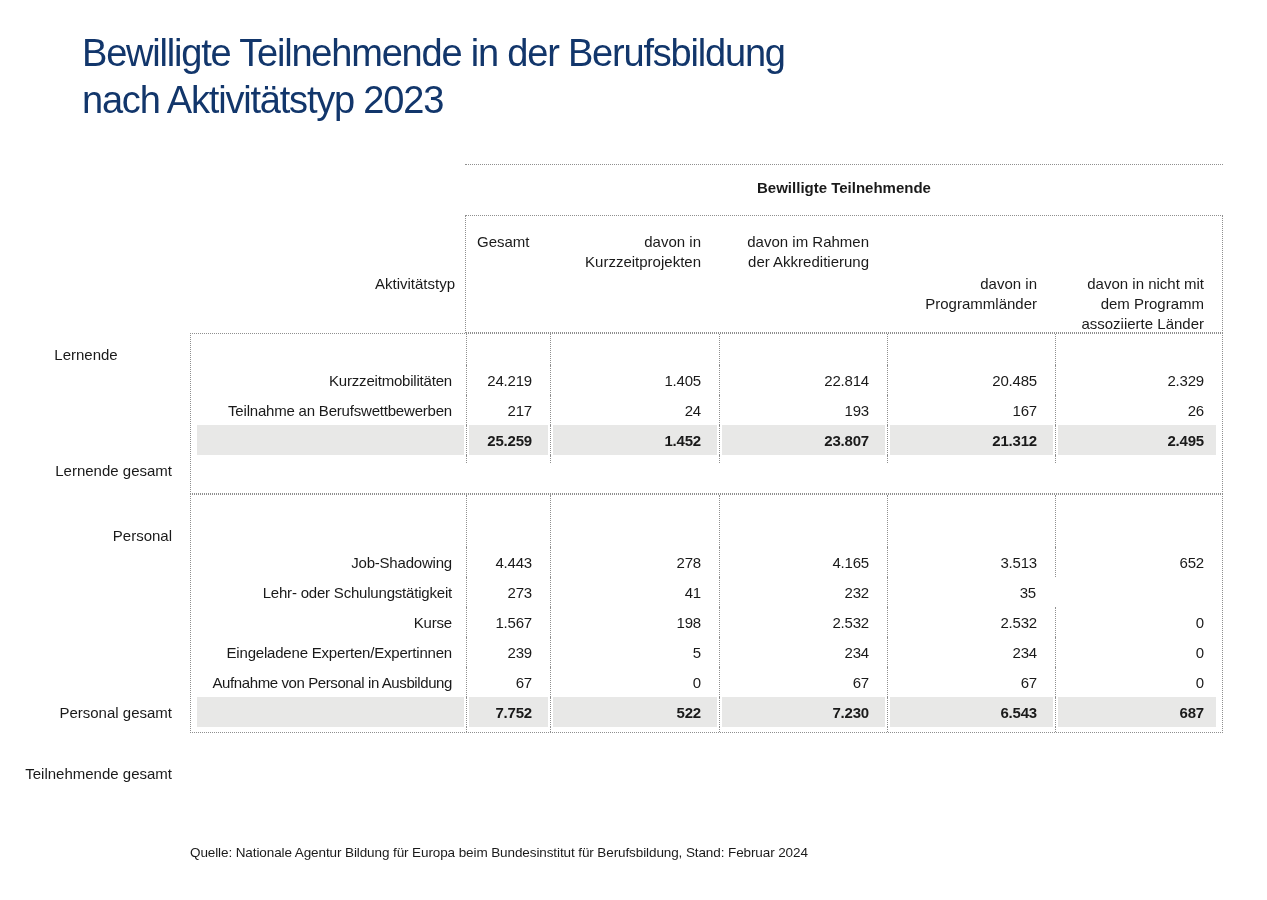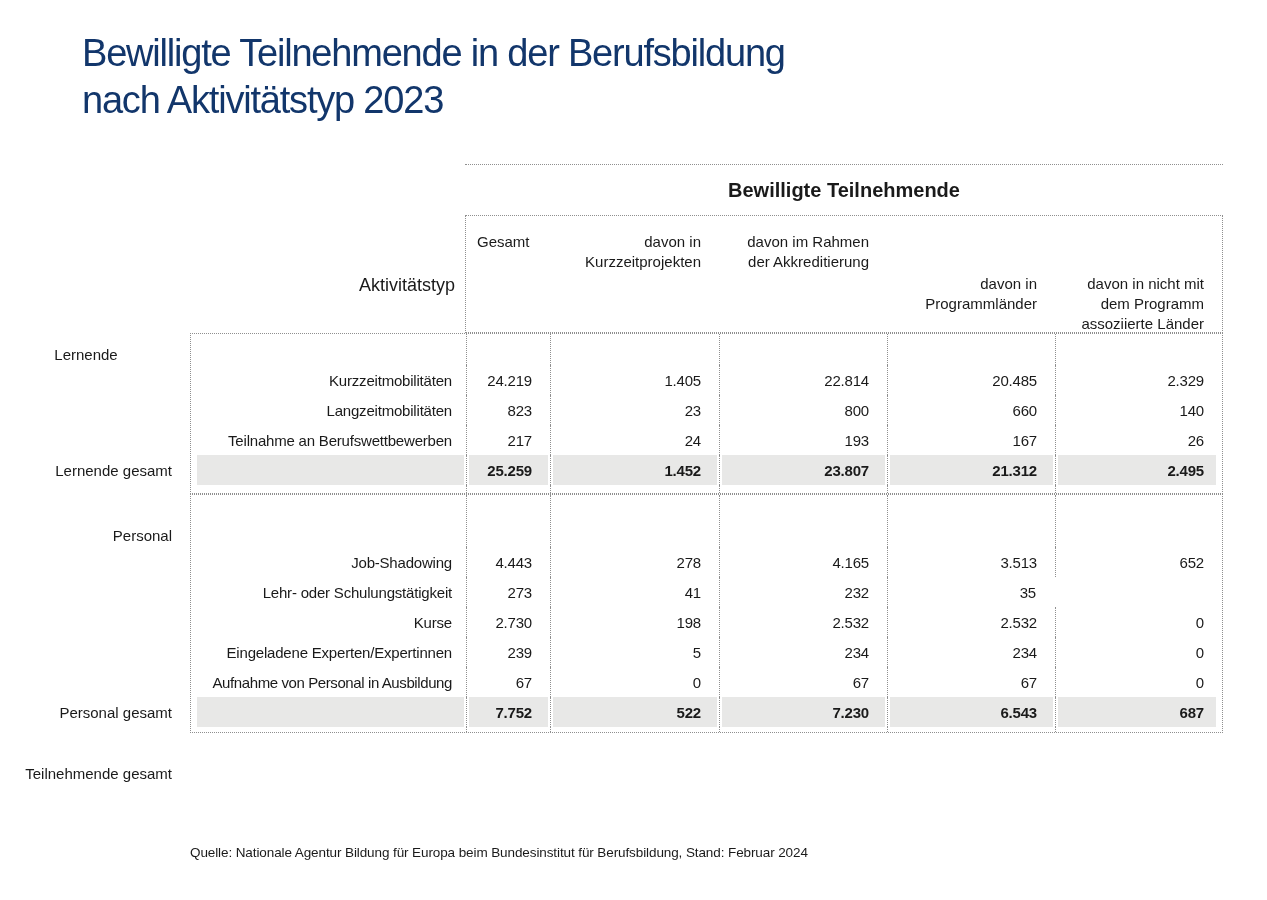--- a/index.html
+++ b/index.html
@@ -29,7 +29,7 @@
   }
   .spanner{
     position:absolute;left:465px;top:179px;width:758px;
-    text-align:center;font-size:20px;font-weight:700;
+    text-align:center;font-size:15px;font-weight:700;
   }
 
   .header-box{

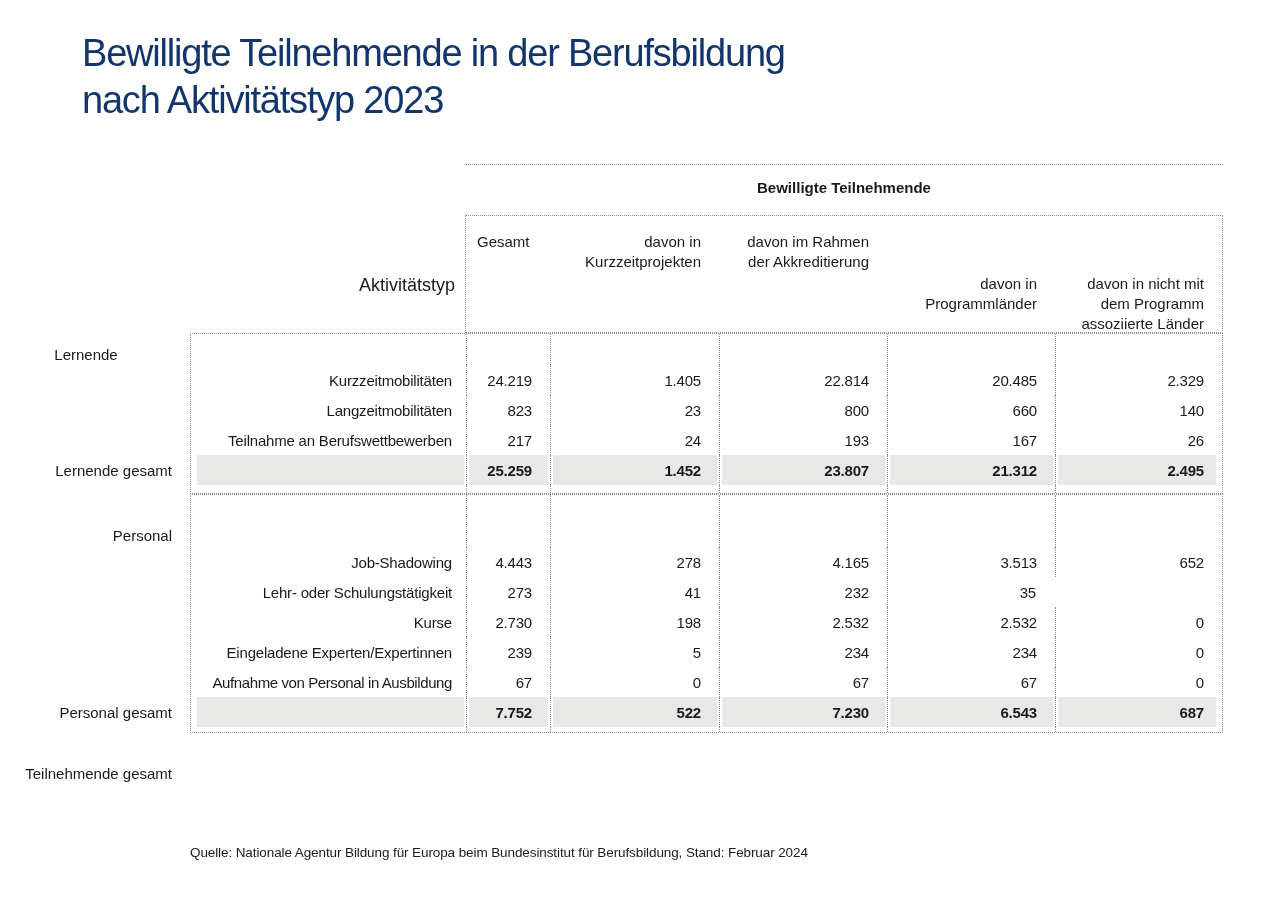--- a/index.html
+++ b/index.html
@@ -46,7 +46,7 @@
 
   .axis-label{
     position:absolute;left:200px;top:275px;width:255px;
-    text-align:right;font-size:18px;
+    text-align:right;font-size:15px;
   }
 
   .gutter-label{

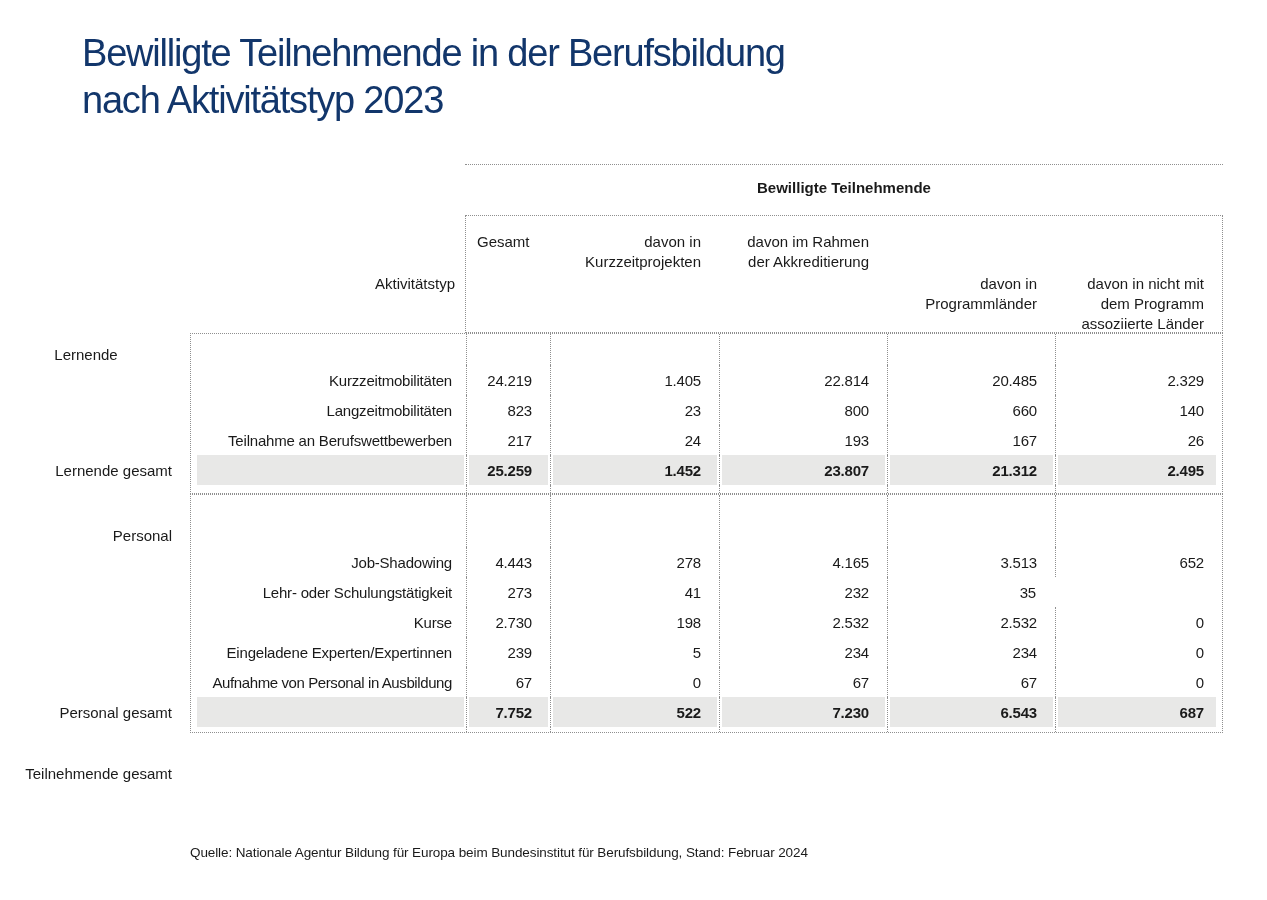--- a/index.html
+++ b/index.html
@@ -148,14 +148,6 @@
       <div class="cell num w5 last">2.329</div>
     </div>
     <div class="row data">
-      <div class="cell lab">Langzeitmobilitäten</div>
-      <div class="cell num w1">823</div>
-      <div class="cell num w2">23</div>
-      <div class="cell num w3">800</div>
-      <div class="cell num w4">660</div>
-      <div class="cell num w5 last">140</div>
-    </div>
-    <div class="row data">
       <div class="cell lab">Teilnahme an Berufswettbewerben</div>
       <div class="cell num w1">217</div>
       <div class="cell num w2">24</div>

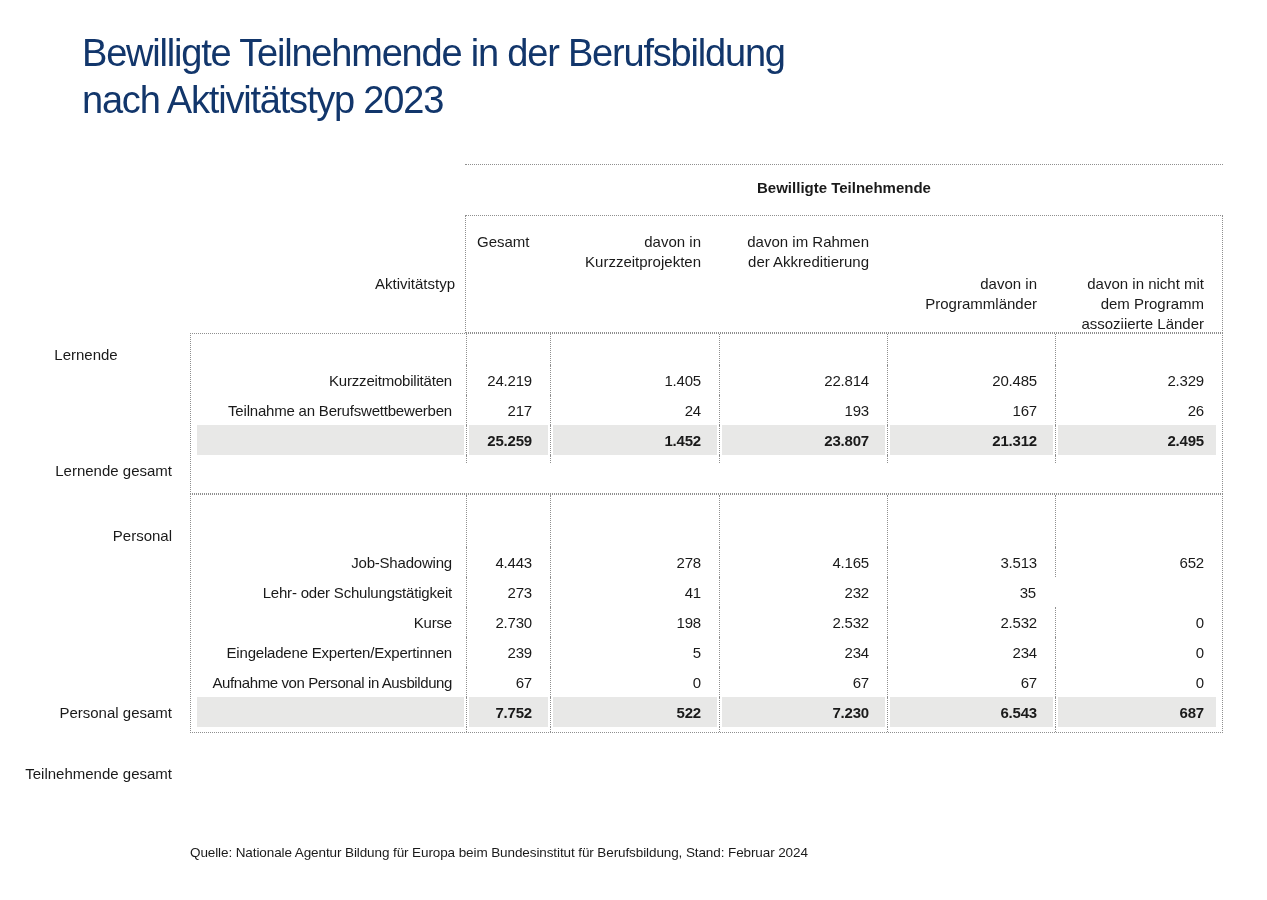--- a/index.html
+++ b/index.html
@@ -199,7 +199,7 @@
     </div>
     <div class="row data">
       <div class="cell lab">Kurse</div>
-      <div class="cell num w1">2.730</div>
+      <div class="cell num w1">1.567</div>
       <div class="cell num w2">198</div>
       <div class="cell num w3">2.532</div>
       <div class="cell num w4">2.532</div>

